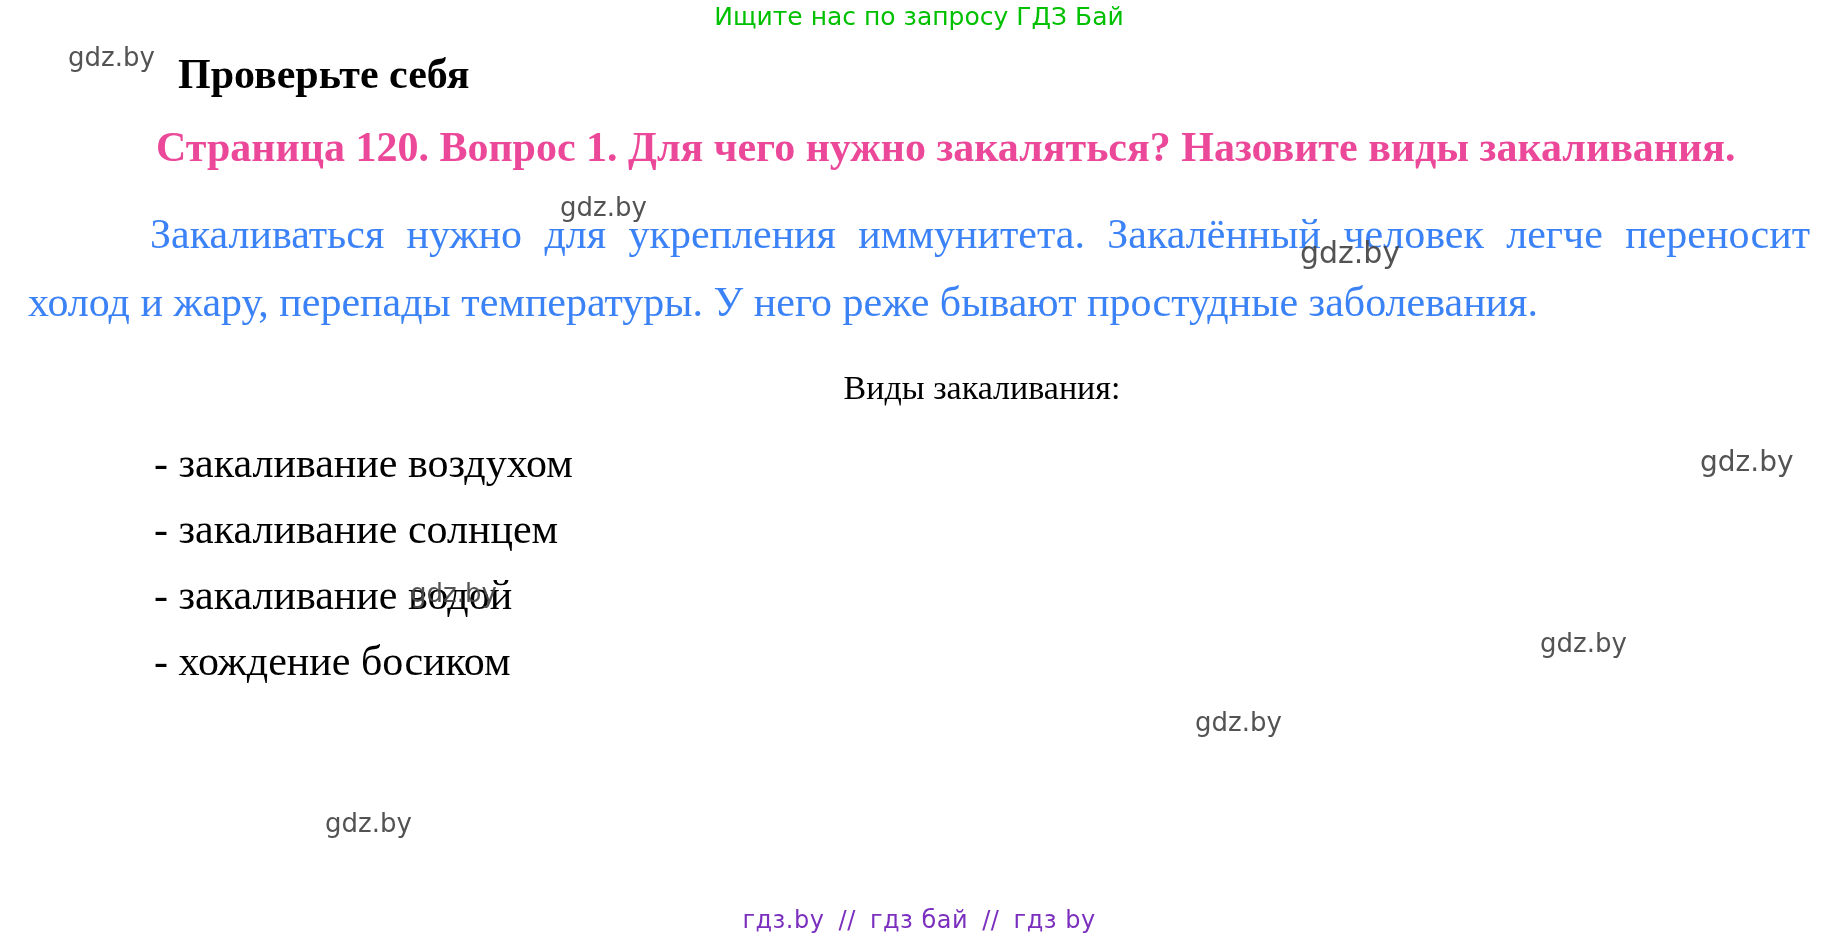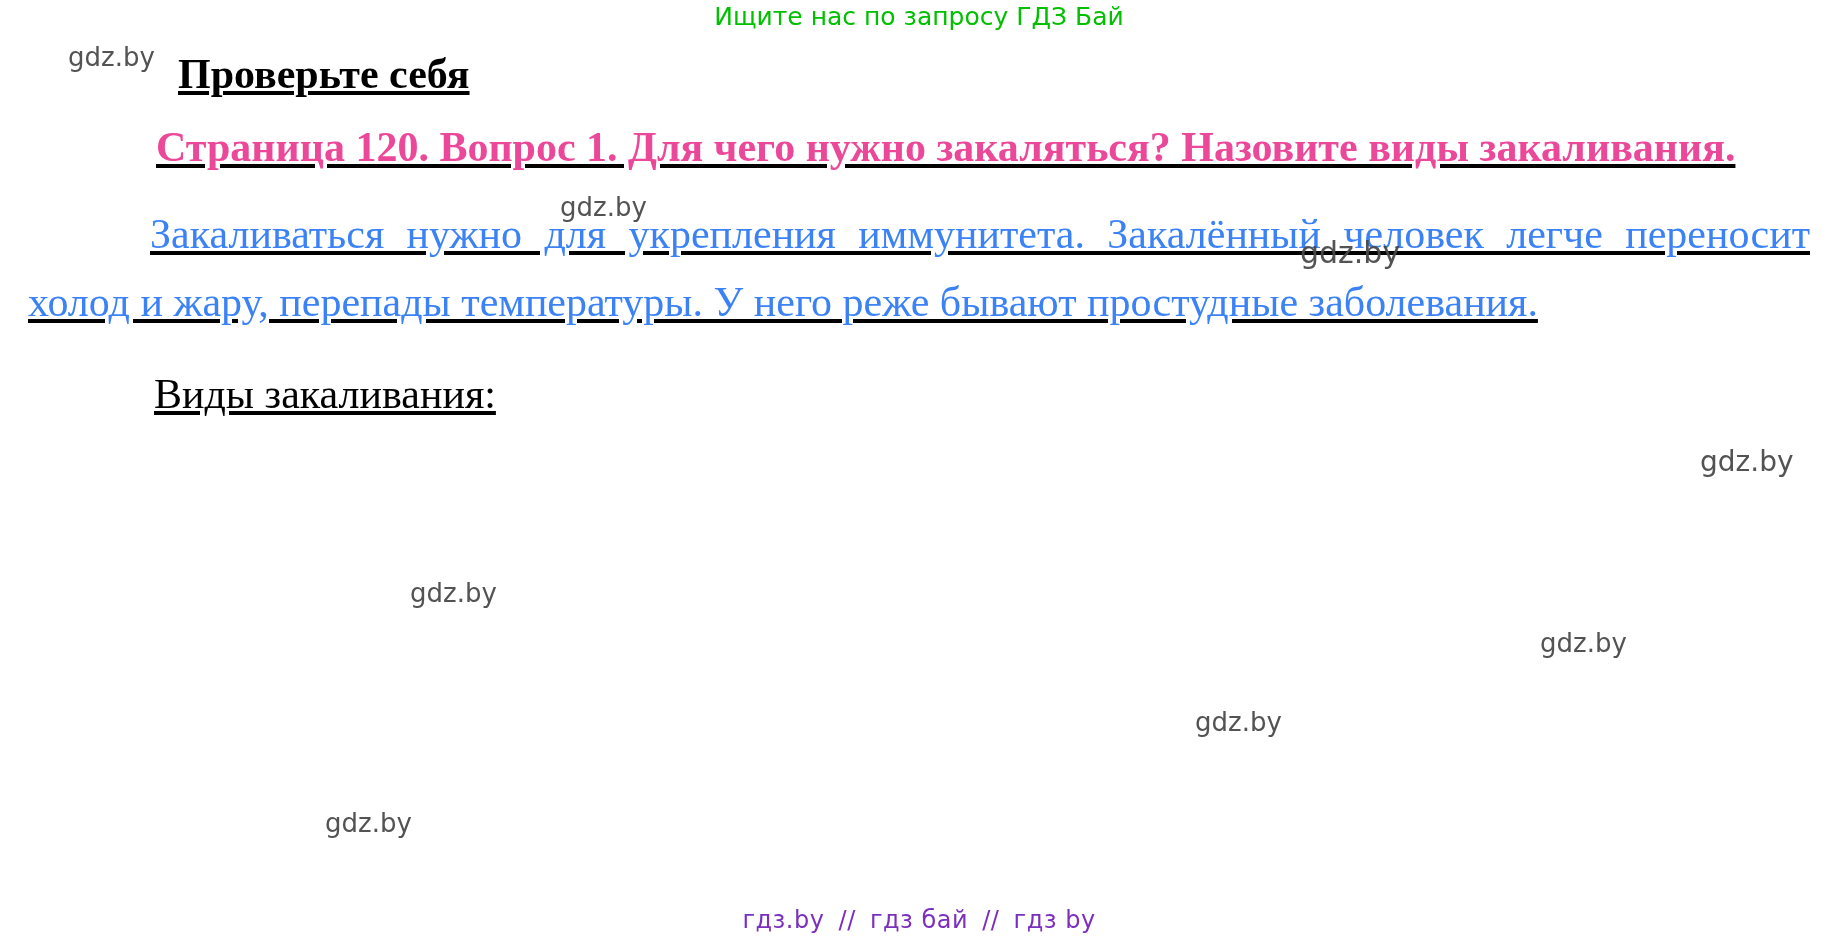--- a/index.html
+++ b/index.html
@@ -70,7 +70,6 @@
     left: 28px;
     right: 28px;
     top: 46px;
-    text-decoration: underline;
   }
 
   .heading {

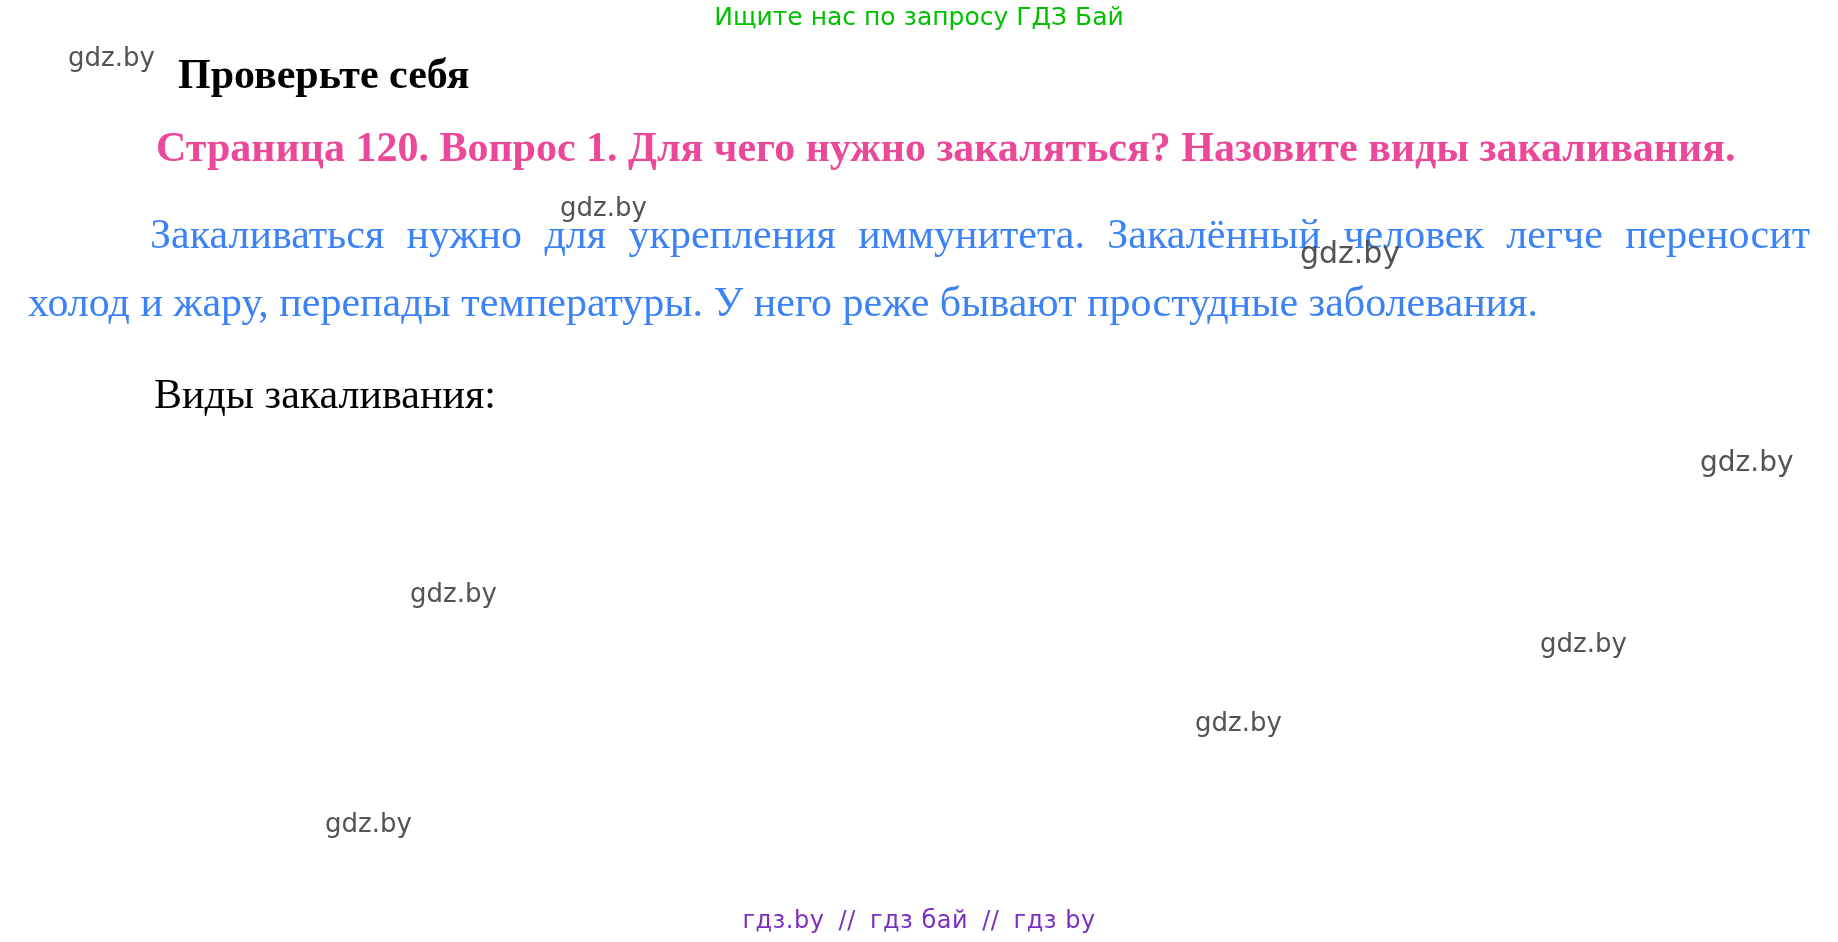--- a/index.html
+++ b/index.html
@@ -106,10 +106,11 @@
 
   .sublabel {
     font-family: "Liberation Serif", serif;
-    font-size: 42px;
+    font-size: 34px;
     line-height: 60px;
     color: #000;
-    margin: 28px 0 0 126px;
+    margin: 22px 0 0 126px;
+    text-align: center;
   }
 
   .list {

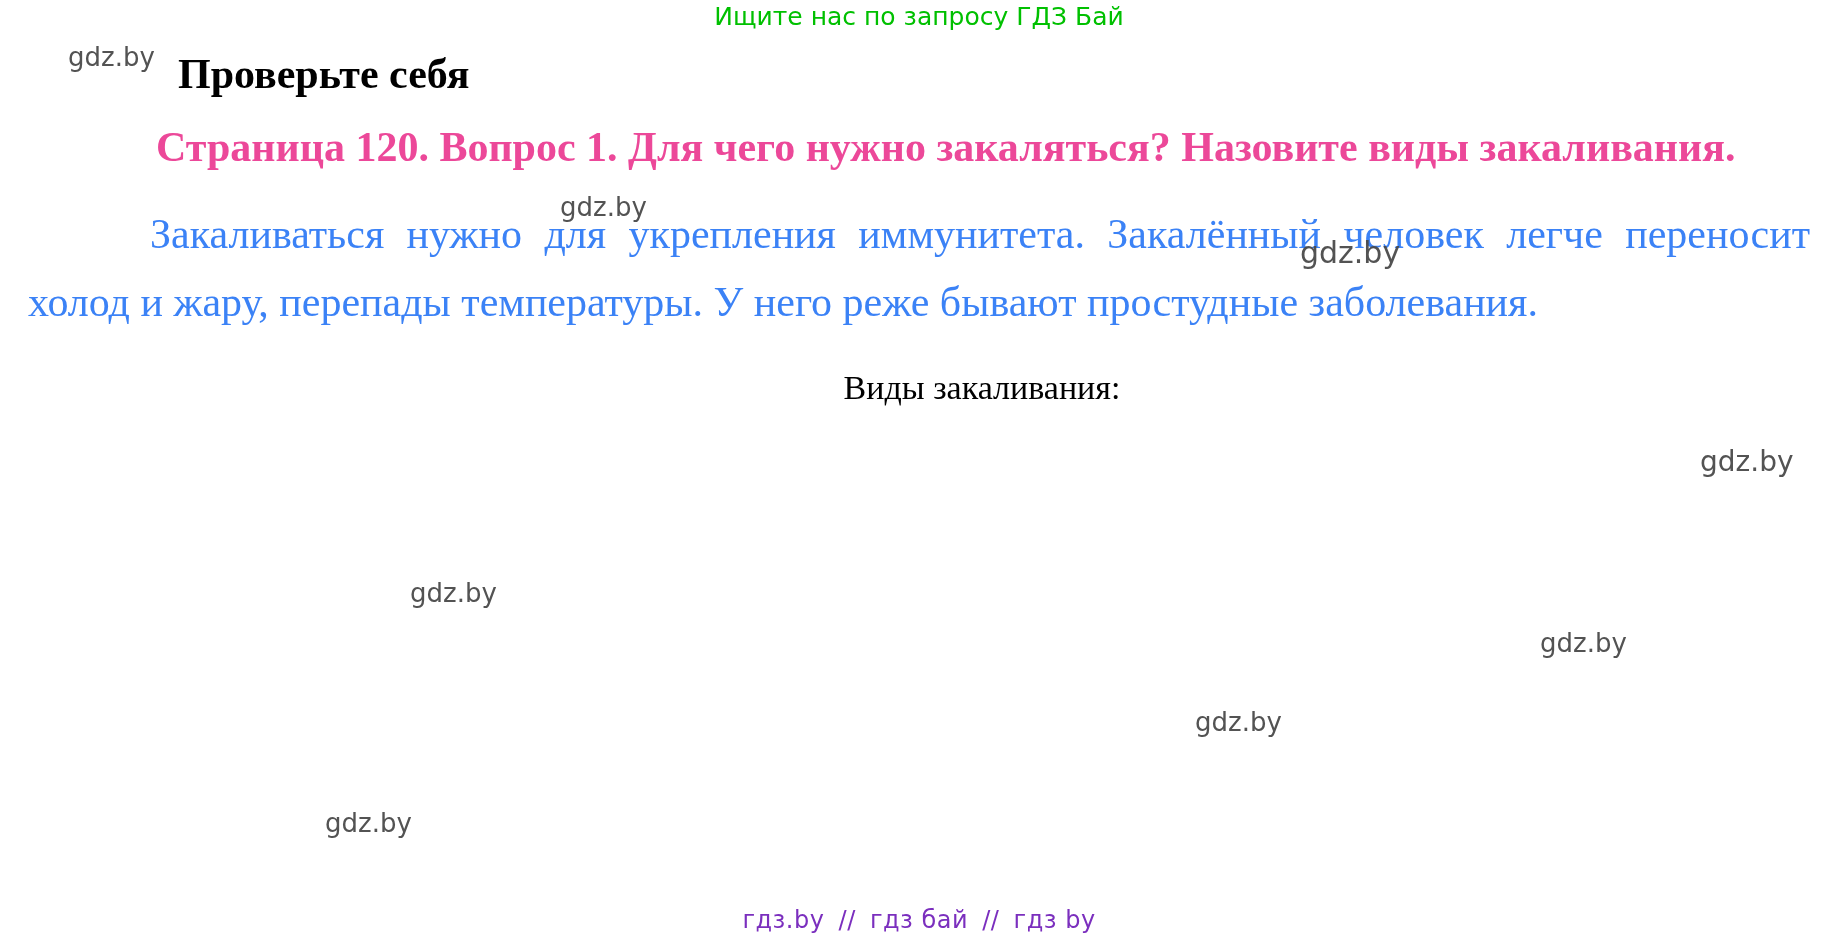--- a/index.html
+++ b/index.html
@@ -139,6 +139,12 @@
     <div class="question">Страница 120. Вопрос 1. Для чего нужно закаляться? Назовите виды закаливания.</div>
     <div class="para">Закаливаться нужно для укрепления иммунитета. Закалённый человек легче переносит холод и жару, перепады температуры. У него реже бывают простудные заболевания.</div>
     <div class="sublabel">Виды закаливания:</div>
+    <ul class="list">
+      <li>- закаливание воздухом</li>
+      <li>- закаливание солнцем</li>
+      <li>- закаливание водой</li>
+      <li>- хождение босиком</li>
+    </ul>
   </div>
 
   <div class="footer">

